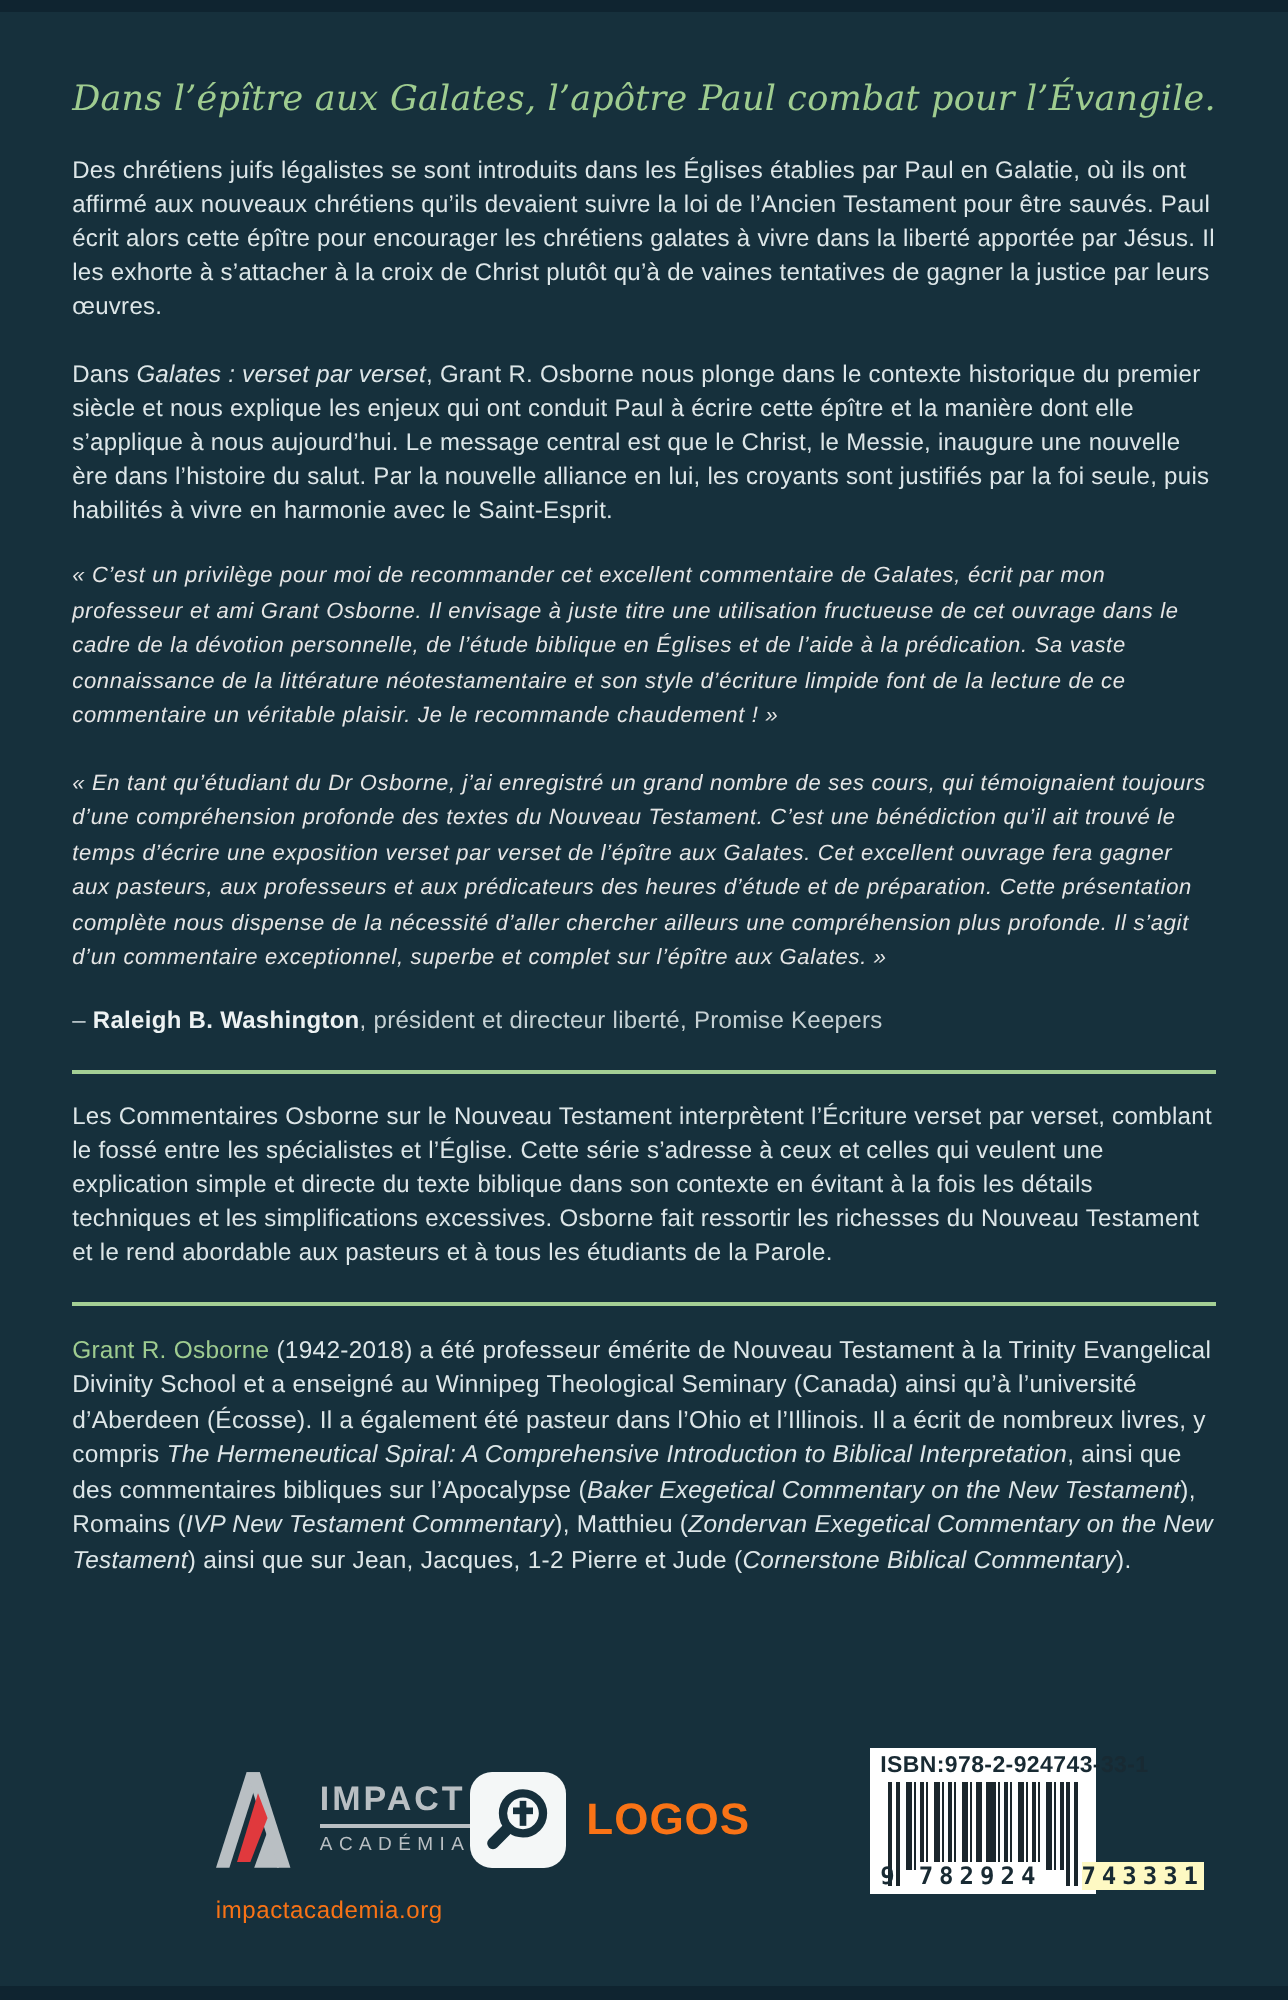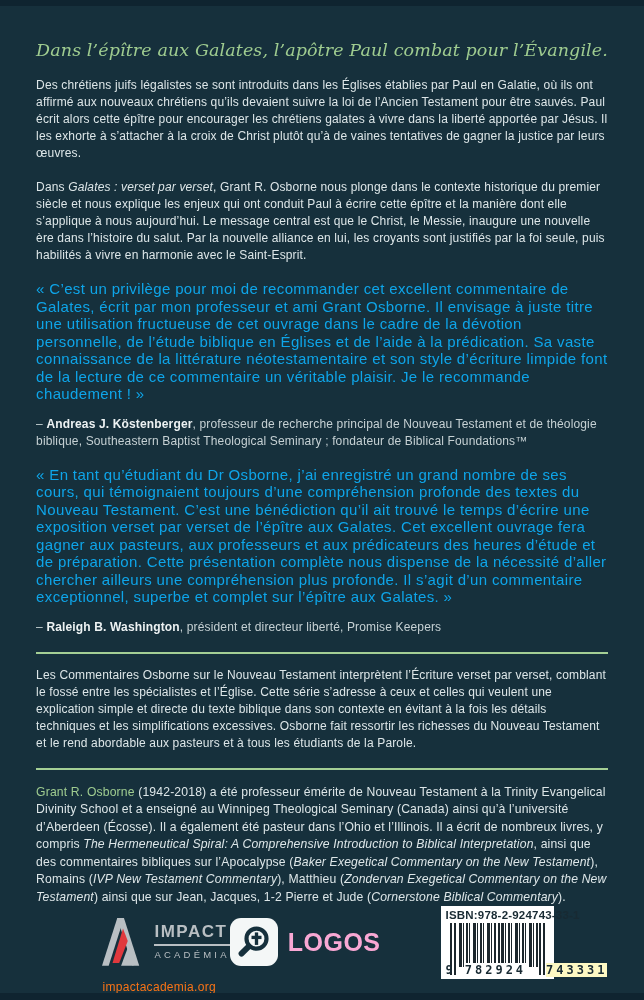--- a/index.html
+++ b/index.html
@@ -47,10 +47,11 @@
   }
   p.quote {
     margin-top: 16px;
-    font-size: 15px;
+    font-size: 11px;
     line-height: 17.5px;
+    font-style: italic;
     letter-spacing: 0.35px;
-    color: #0ea5e9;
+    color: #e5e5e5;
   }
   p.attr {
     margin-top: 13px;

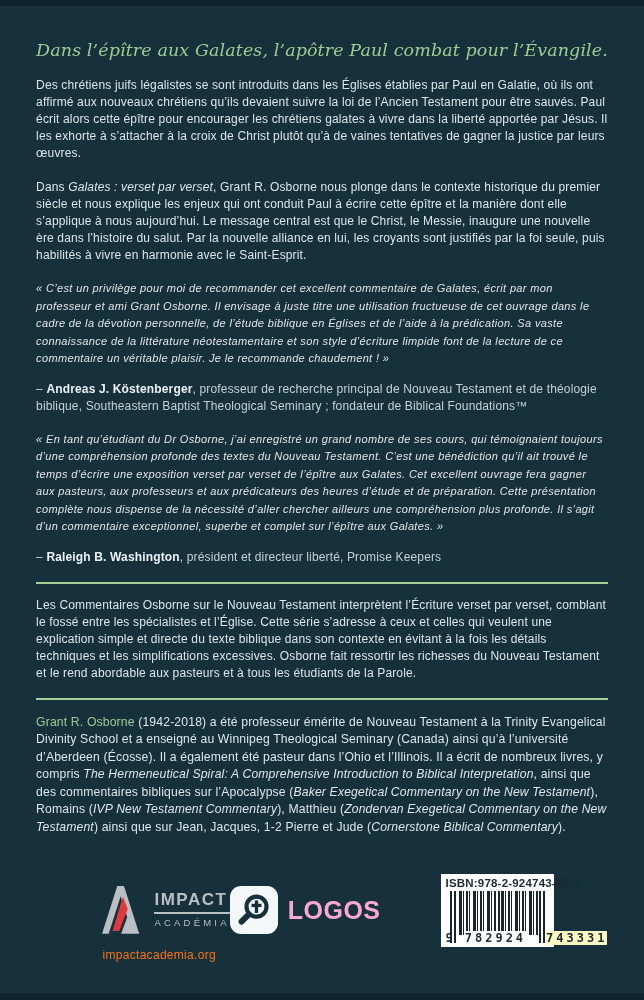--- a/index.html
+++ b/index.html
@@ -166,7 +166,6 @@
     <p class="body"><span>Dans </span><span class="seg-i">Galates : verset par verset</span><span>, Grant R. Osborne nous plonge dans le contexte historique du premier siècle et nous explique les enjeux qui ont conduit Paul à écrire cette épître et la manière dont elle s’applique à nous aujourd’hui. Le message central est que le Christ, le Messie, inaugure une nouvelle ère dans l’histoire du salut. Par la nouvelle alliance en lui, les croyants sont justifiés par la foi seule, puis habilités à vivre en harmonie avec le Saint-Esprit.</span></p>
 
     <p class="quote">« C’est un privilège pour moi de recommander cet excellent commentaire de Galates, écrit par mon professeur et ami Grant Osborne. Il envisage à juste titre une utilisation fructueuse de cet ouvrage dans le cadre de la dévotion personnelle, de l’étude biblique en Églises et de l’aide à la prédication. Sa vaste connaissance de la littérature néotestamentaire et son style d’écriture limpide font de la lecture de ce commentaire un véritable plaisir. Je le recommande chaudement ! »</p>
-    <p class="attr"><span>– </span><span class="seg-b">Andreas J. Köstenberger</span><span>, professeur de recherche principal de Nouveau Testament et de théologie biblique, Southeastern Baptist Theological Seminary ; fondateur de Biblical Foundations™</span></p>
 
     <p class="quote">« En tant qu’étudiant du Dr Osborne, j’ai enregistré un grand nombre de ses cours, qui témoignaient toujours d’une compréhension profonde des textes du Nouveau Testament. C’est une bénédiction qu’il ait trouvé le temps d’écrire une exposition verset par verset de l’épître aux Galates. Cet excellent ouvrage fera gagner aux pasteurs, aux professeurs et aux prédicateurs des heures d’étude et de préparation. Cette présentation complète nous dispense de la nécessité d’aller chercher ailleurs une compréhension plus profonde. Il s’agit d’un commentaire exceptionnel, superbe et complet sur l’épître aux Galates. »</p>
     <p class="attr"><span>– </span><span class="seg-b">Raleigh B. Washington</span><span>, président et directeur liberté, Promise Keepers</span></p>

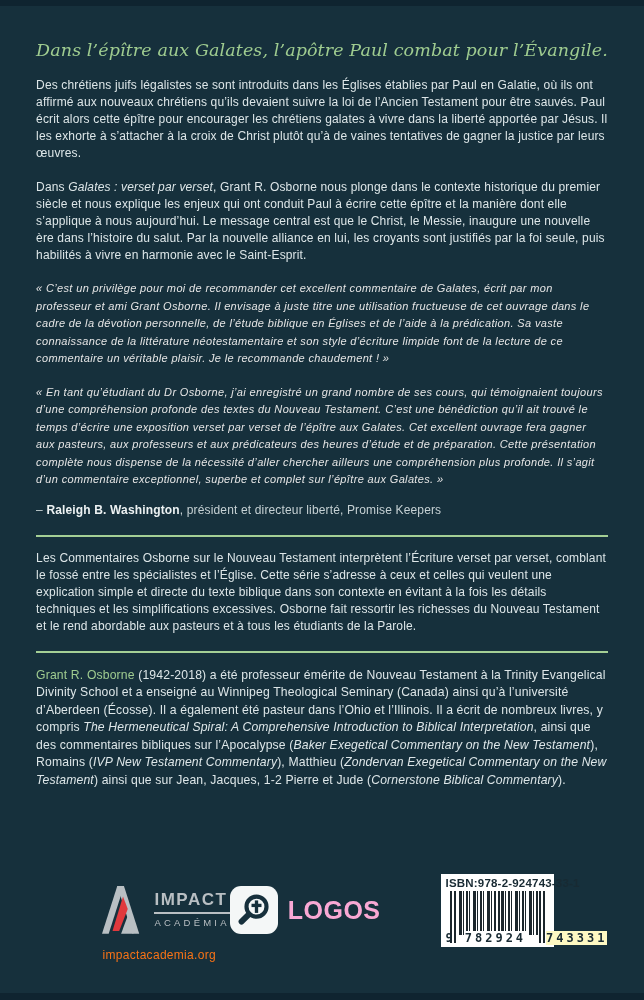--- a/index.html
+++ b/index.html
@@ -109,8 +109,8 @@
     display: flex; align-items: center; justify-content: center;
   }
   .logos-word {
-    font-size: 25px; font-weight: 700; letter-spacing: 0.5px;
-    color: #f9a8d4;
+    font-size: 22px; font-weight: 700; letter-spacing: 0.5px;
+    color: #f97316;
   }
   
   .barcode {

